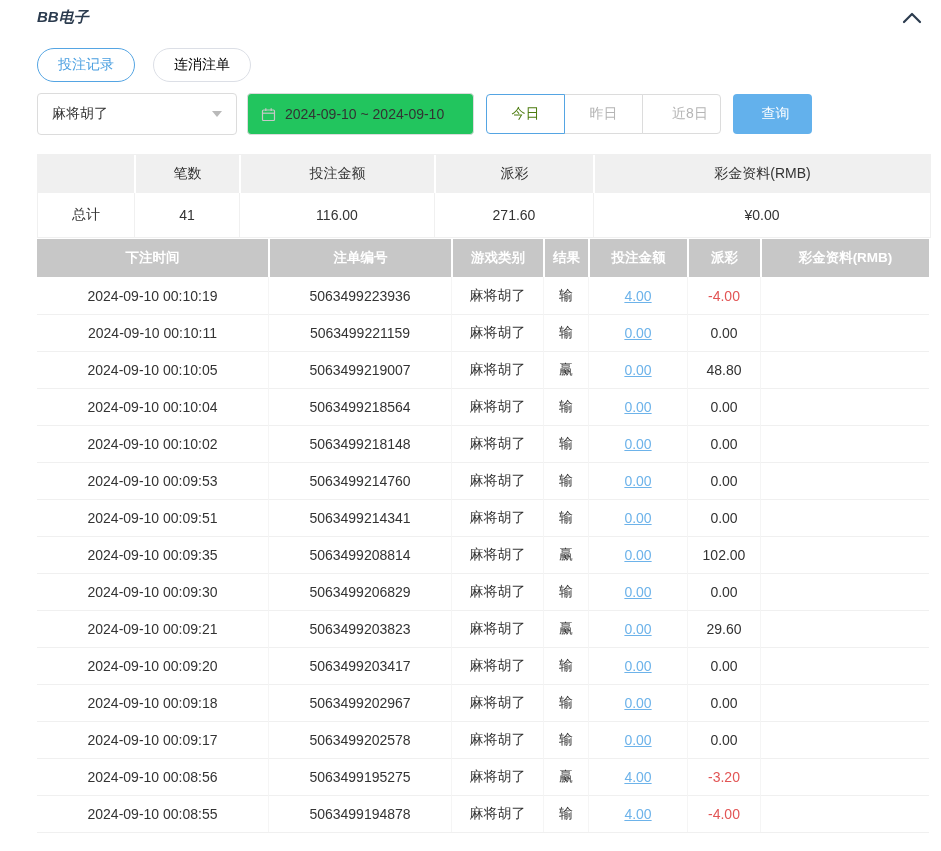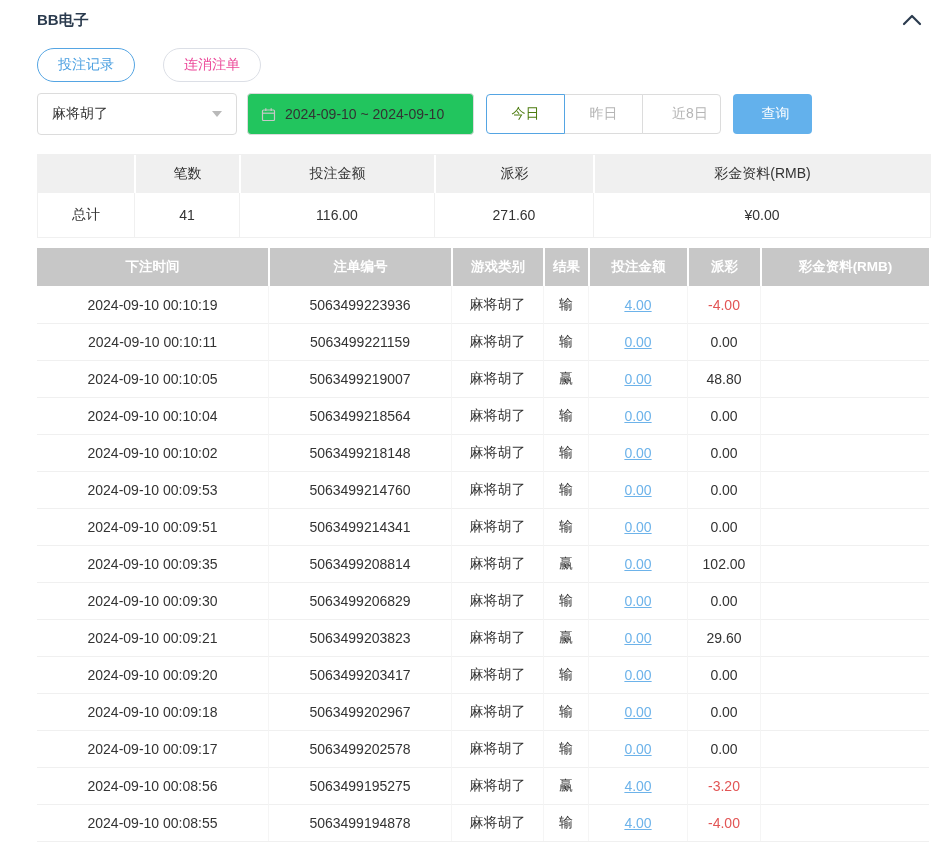--- a/index.html
+++ b/index.html
@@ -11,7 +11,7 @@
   .page { padding: 8px 12px 0 37px; }
 
   
-  .panel-header { display:flex; justify-content:space-between; align-items:center; height:24px; }
+  .panel-header { display:flex; justify-content:space-between; align-items:flex-start; height:24px;font-style:italic; }
   .panel-title { font-weight:bold; font-size:15px; color:#2b3b4e; }
   .collapse-btn { width:26px; height:20px; display:flex; align-items:center; justify-content:center; cursor:pointer; margin-right:4px; }
 

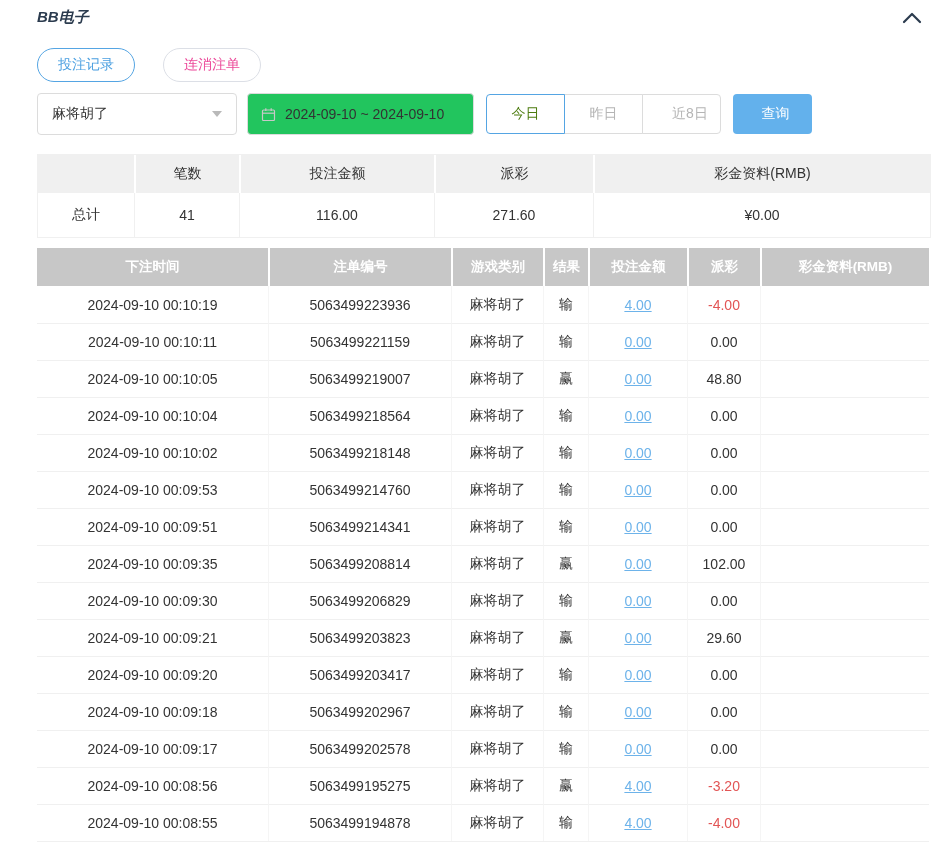--- a/index.html
+++ b/index.html
@@ -16,7 +16,7 @@
   .collapse-btn { width:26px; height:20px; display:flex; align-items:center; justify-content:center; cursor:pointer; margin-right:4px; }
 
   
-  .tabs { margin-top:16px; display:flex; gap:28px; }
+  .tabs { margin-top:16px; display:flex; gap:18px; }
   .tab {
     height:34px; padding:0 20px; border-radius:17px; border:1px solid #dcdfe6;
     background:#fff; color:#ec4899; font-size:14px; cursor:pointer;

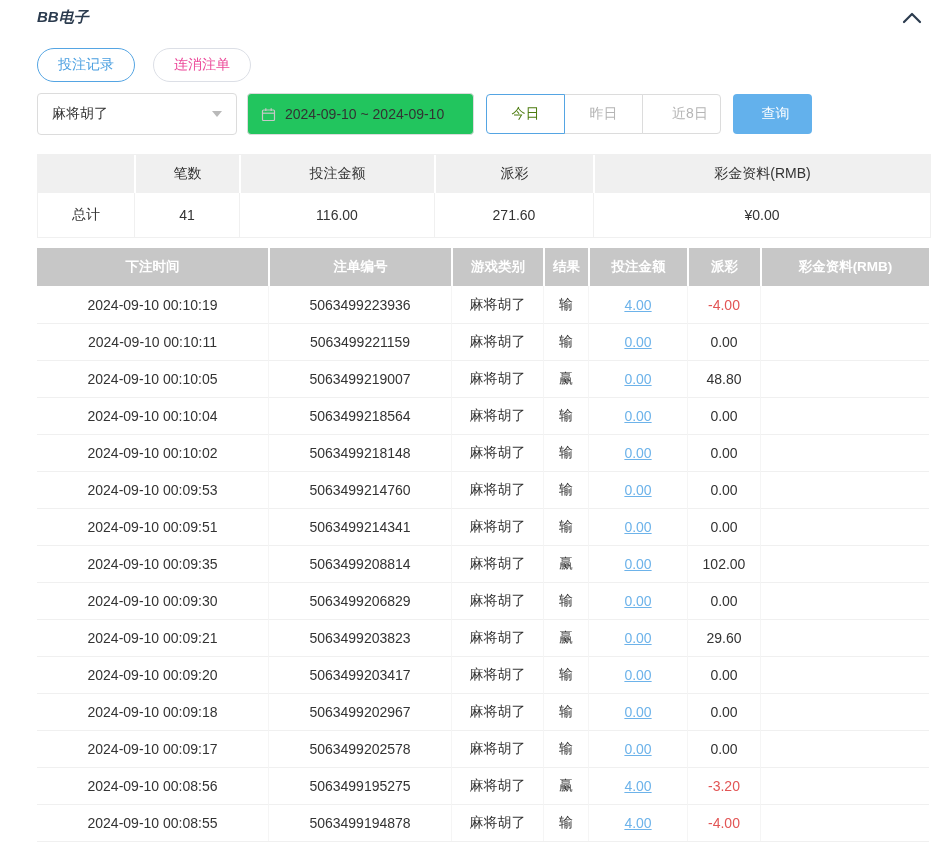--- a/index.html
+++ b/index.html
@@ -19,7 +19,7 @@
   .tabs { margin-top:16px; display:flex; gap:18px; }
   .tab {
     height:34px; padding:0 20px; border-radius:17px; border:1px solid #dcdfe6;
-    background:#fff; color:#ec4899; font-size:14px; cursor:pointer;
+    background:#fff; color:#000000; font-size:14px; cursor:pointer;
     font-family:inherit;
   }
   .tab.active { border-color:#55a5e3; color:#4a9fe0; }

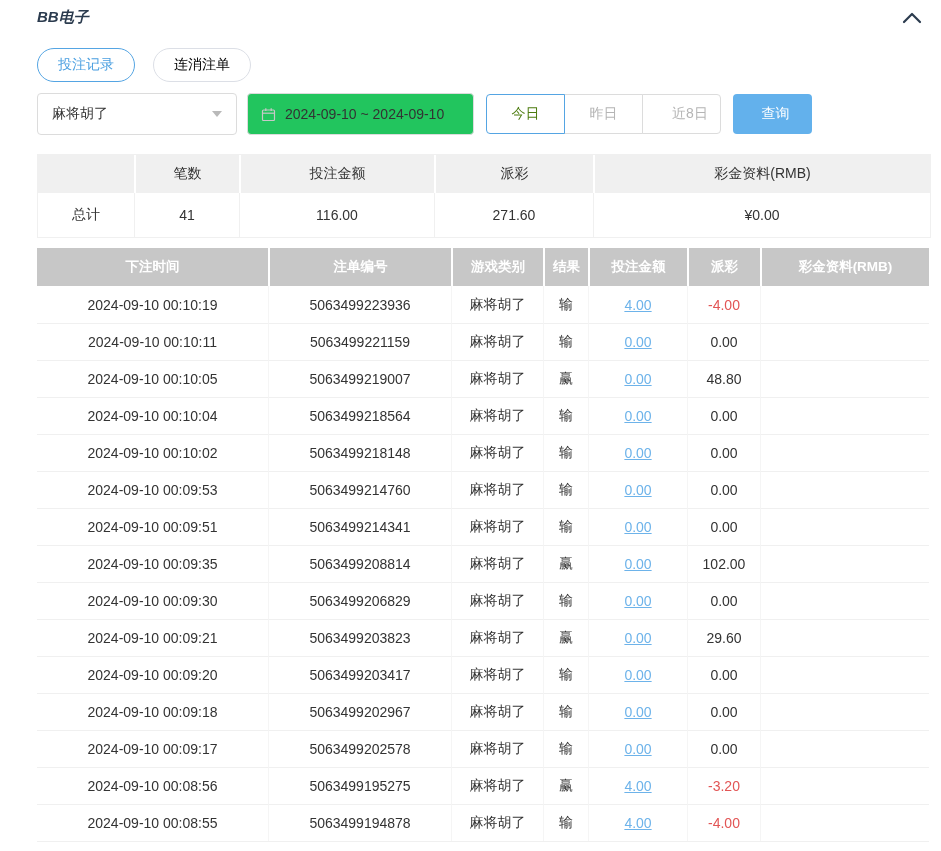--- a/index.html
+++ b/index.html
@@ -58,7 +58,7 @@
   .summary td { height:44px; background:#fff; border-left:1px solid #f0f0f0; }
   .summary td:first-child { border-left:none; }
 
-  .records { margin-top:10px; border-bottom:1px solid #f0f0f0; }
+  .records { margin-top:1px; border-bottom:1px solid #f0f0f0; }
   .records th { background:#c7c7c7; color:#fff; height:38px; font-weight:bold; font-size:13.5px; border-left:2px solid #fff; }
   .records th:first-child { border-left:none; }
   .records td { height:37px; background:#fff; border-top:1px solid #f0f0f0; border-left:1px solid #f5f5f5; }

